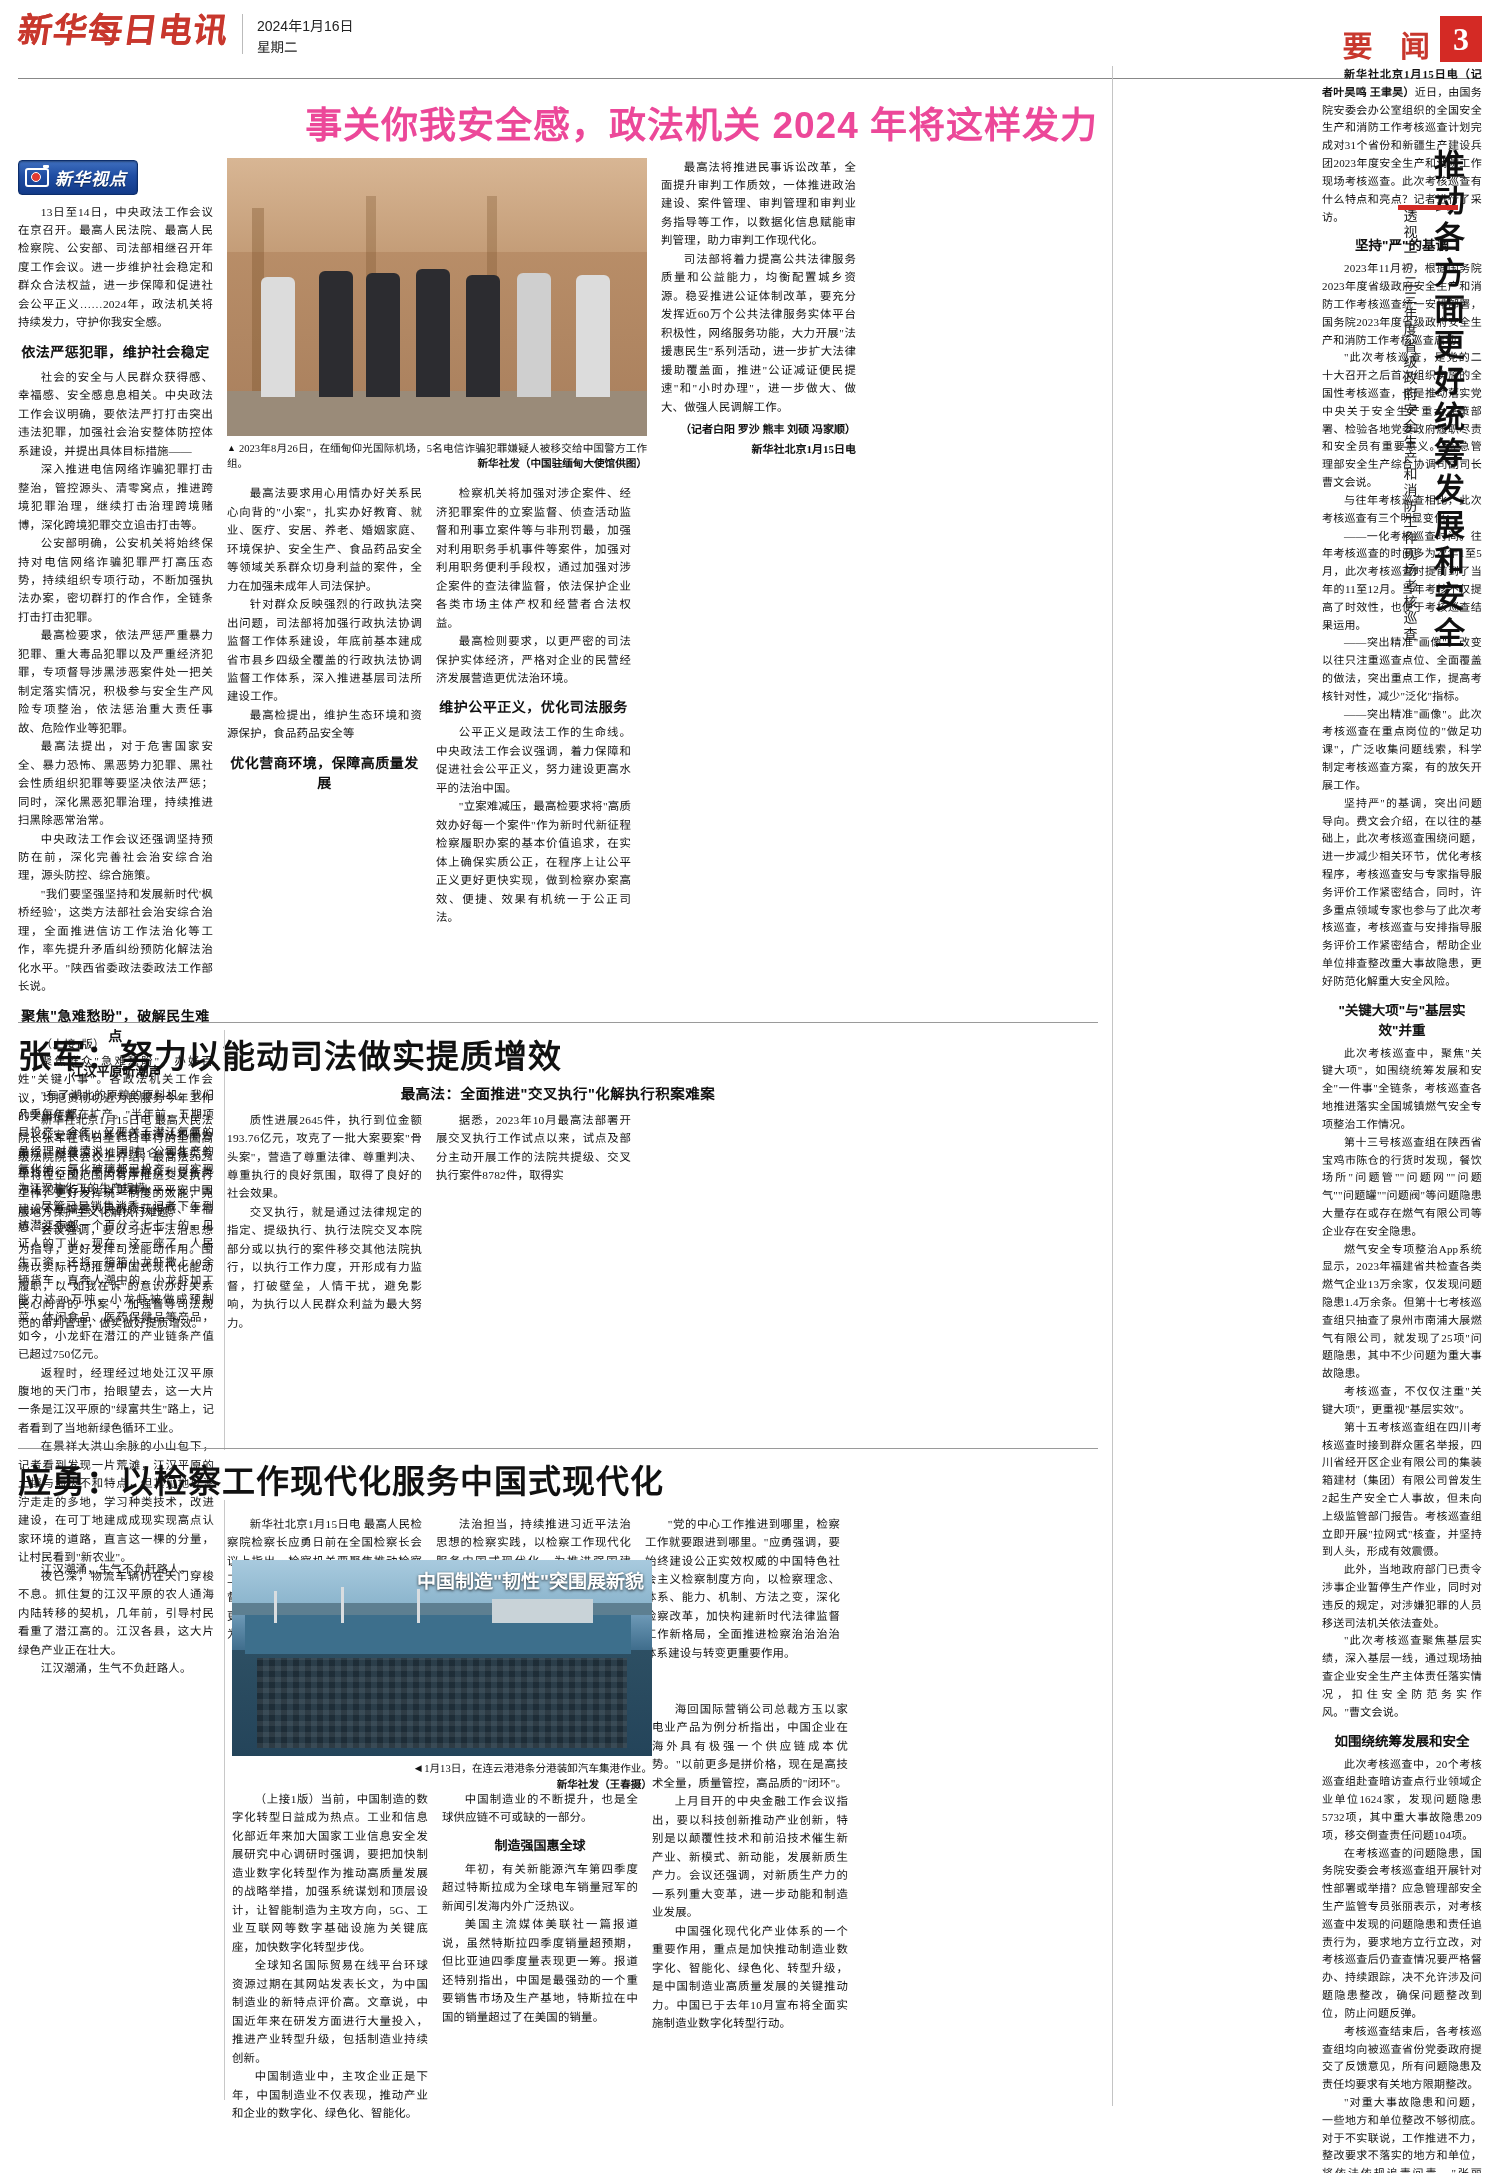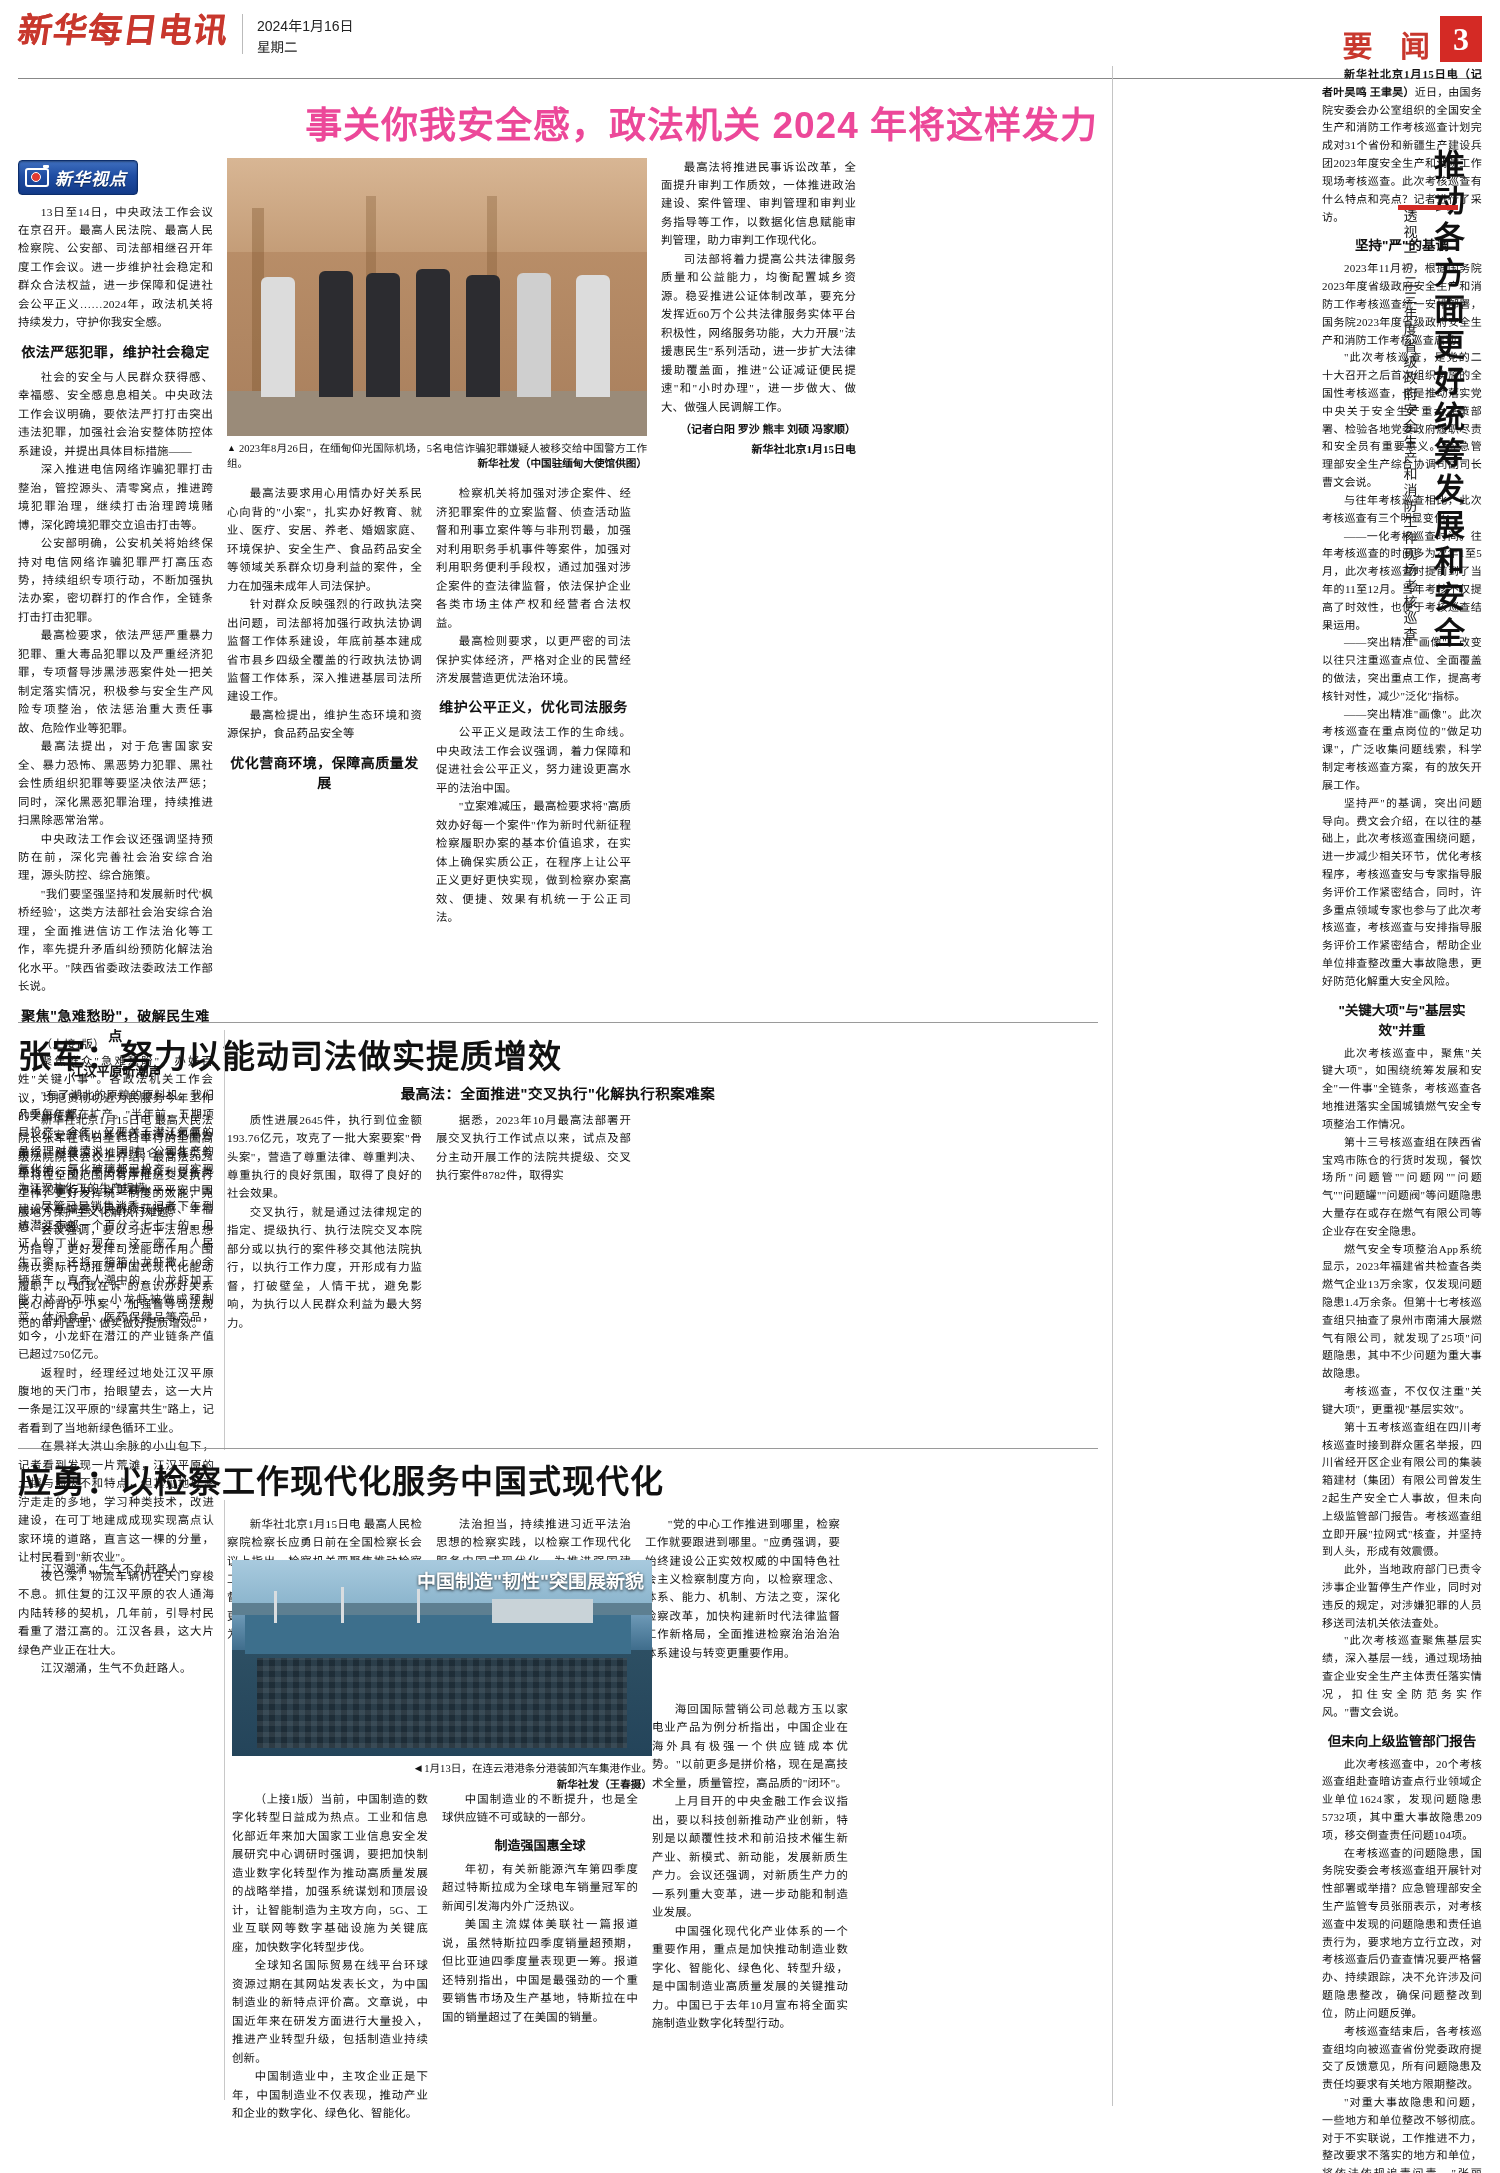--- a/index.html
+++ b/index.html
@@ -304,7 +304,7 @@
       <p>此外，当地政府部门已责令涉事企业暂停生产作业，同时对违反的规定，对涉嫌犯罪的人员移送司法机关依法查处。</p>
       <p>"此次考核巡查聚焦基层实绩，深入基层一线，通过现场抽查企业安全生产主体责任落实情况，扣住安全防范务实作风。"曹文会说。</p>
     </div>
-    <div class="rail-head">但未向上级监管部门报告</div>
+    <div class="rail-head">如围绕统筹发展和安全</div>
     <div class="body-col" style="font-size:11px;">
       <p>此次考核巡查中，20个考核巡查组赴查暗访查点行业领域企业单位1624家，发现问题隐患5732项，其中重大事故隐患209项，移交倒查责任问题104项。</p>
       <p>在考核巡查的问题隐患，国务院安委会考核巡查组开展针对性部署或举措？应急管理部安全生产监管专员张丽表示，对考核巡查中发现的问题隐患和责任追责行为，要求地方立行立改，对考核巡查后仍查查情况要严格督办、持续跟踪，决不允许涉及问题隐患整改，确保问题整改到位，防止问题反弹。</p>

